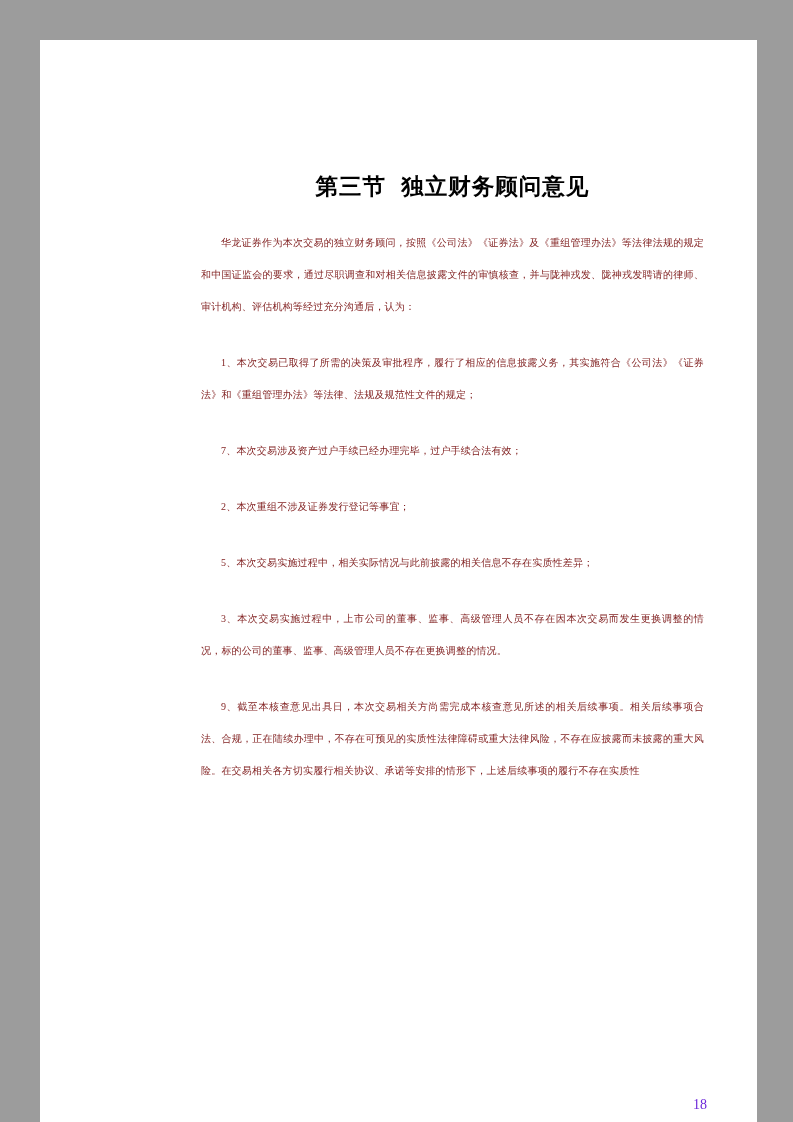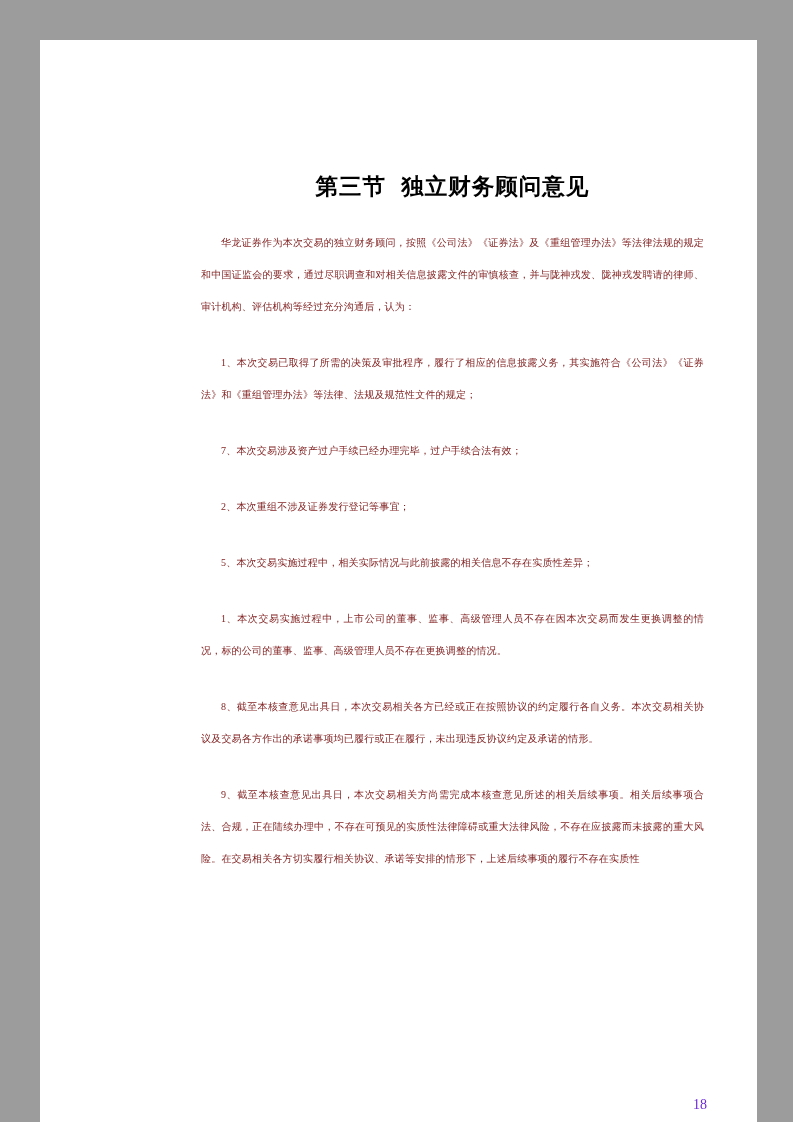--- a/index.html
+++ b/index.html
@@ -71,7 +71,7 @@
 
     <p class="para">5、本次交易实施过程中，相关实际情况与此前披露的相关信息不存在实质性差异；</p>
 
-    <p class="para">1、本次交易实施过程中，上市公司的董事、监事、高级管理人员不存在因本次交易而发生更换调整的情况，标的公司的董事、监事、高级管理人员不存在更换调整的情况。</p>
+    <p class="para">3、本次交易实施过程中，上市公司的董事、监事、高级管理人员不存在因本次交易而发生更换调整的情况，标的公司的董事、监事、高级管理人员不存在更换调整的情况。</p>
 
 
     <p class="para">8、截至本核查意见出具日，本次交易相关各方已经或正在按照协议的约定履行各自义务。本次交易相关协议及交易各方作出的承诺事项均已履行或正在履行，未出现违反协议约定及承诺的情形。</p>

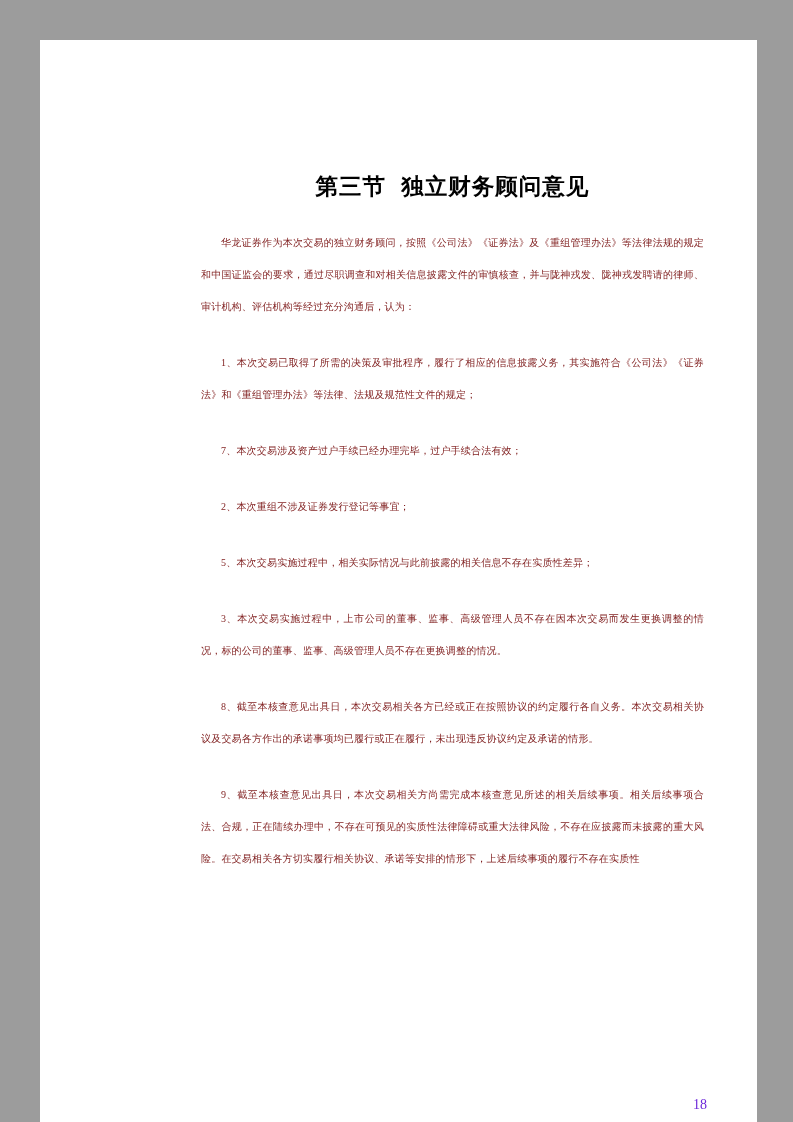--- a/index.html
+++ b/index.html
@@ -74,7 +74,6 @@
     <p class="para">3、本次交易实施过程中，上市公司的董事、监事、高级管理人员不存在因本次交易而发生更换调整的情况，标的公司的董事、监事、高级管理人员不存在更换调整的情况。</p>
 
 
-    <p class="para">8、截至本核查意见出具日，本次交易相关各方已经或正在按照协议的约定履行各自义务。本次交易相关协议及交易各方作出的承诺事项均已履行或正在履行，未出现违反协议约定及承诺的情形。</p>
 
     <p class="para">9、截至本核查意见出具日，本次交易相关方尚需完成本核查意见所述的相关后续事项。相关后续事项合法、合规，正在陆续办理中，不存在可预见的实质性法律障碍或重大法律风险，不存在应披露而未披露的重大风险。在交易相关各方切实履行相关协议、承诺等安排的情形下，上述后续事项的履行不存在实质性</p>
   </div>

